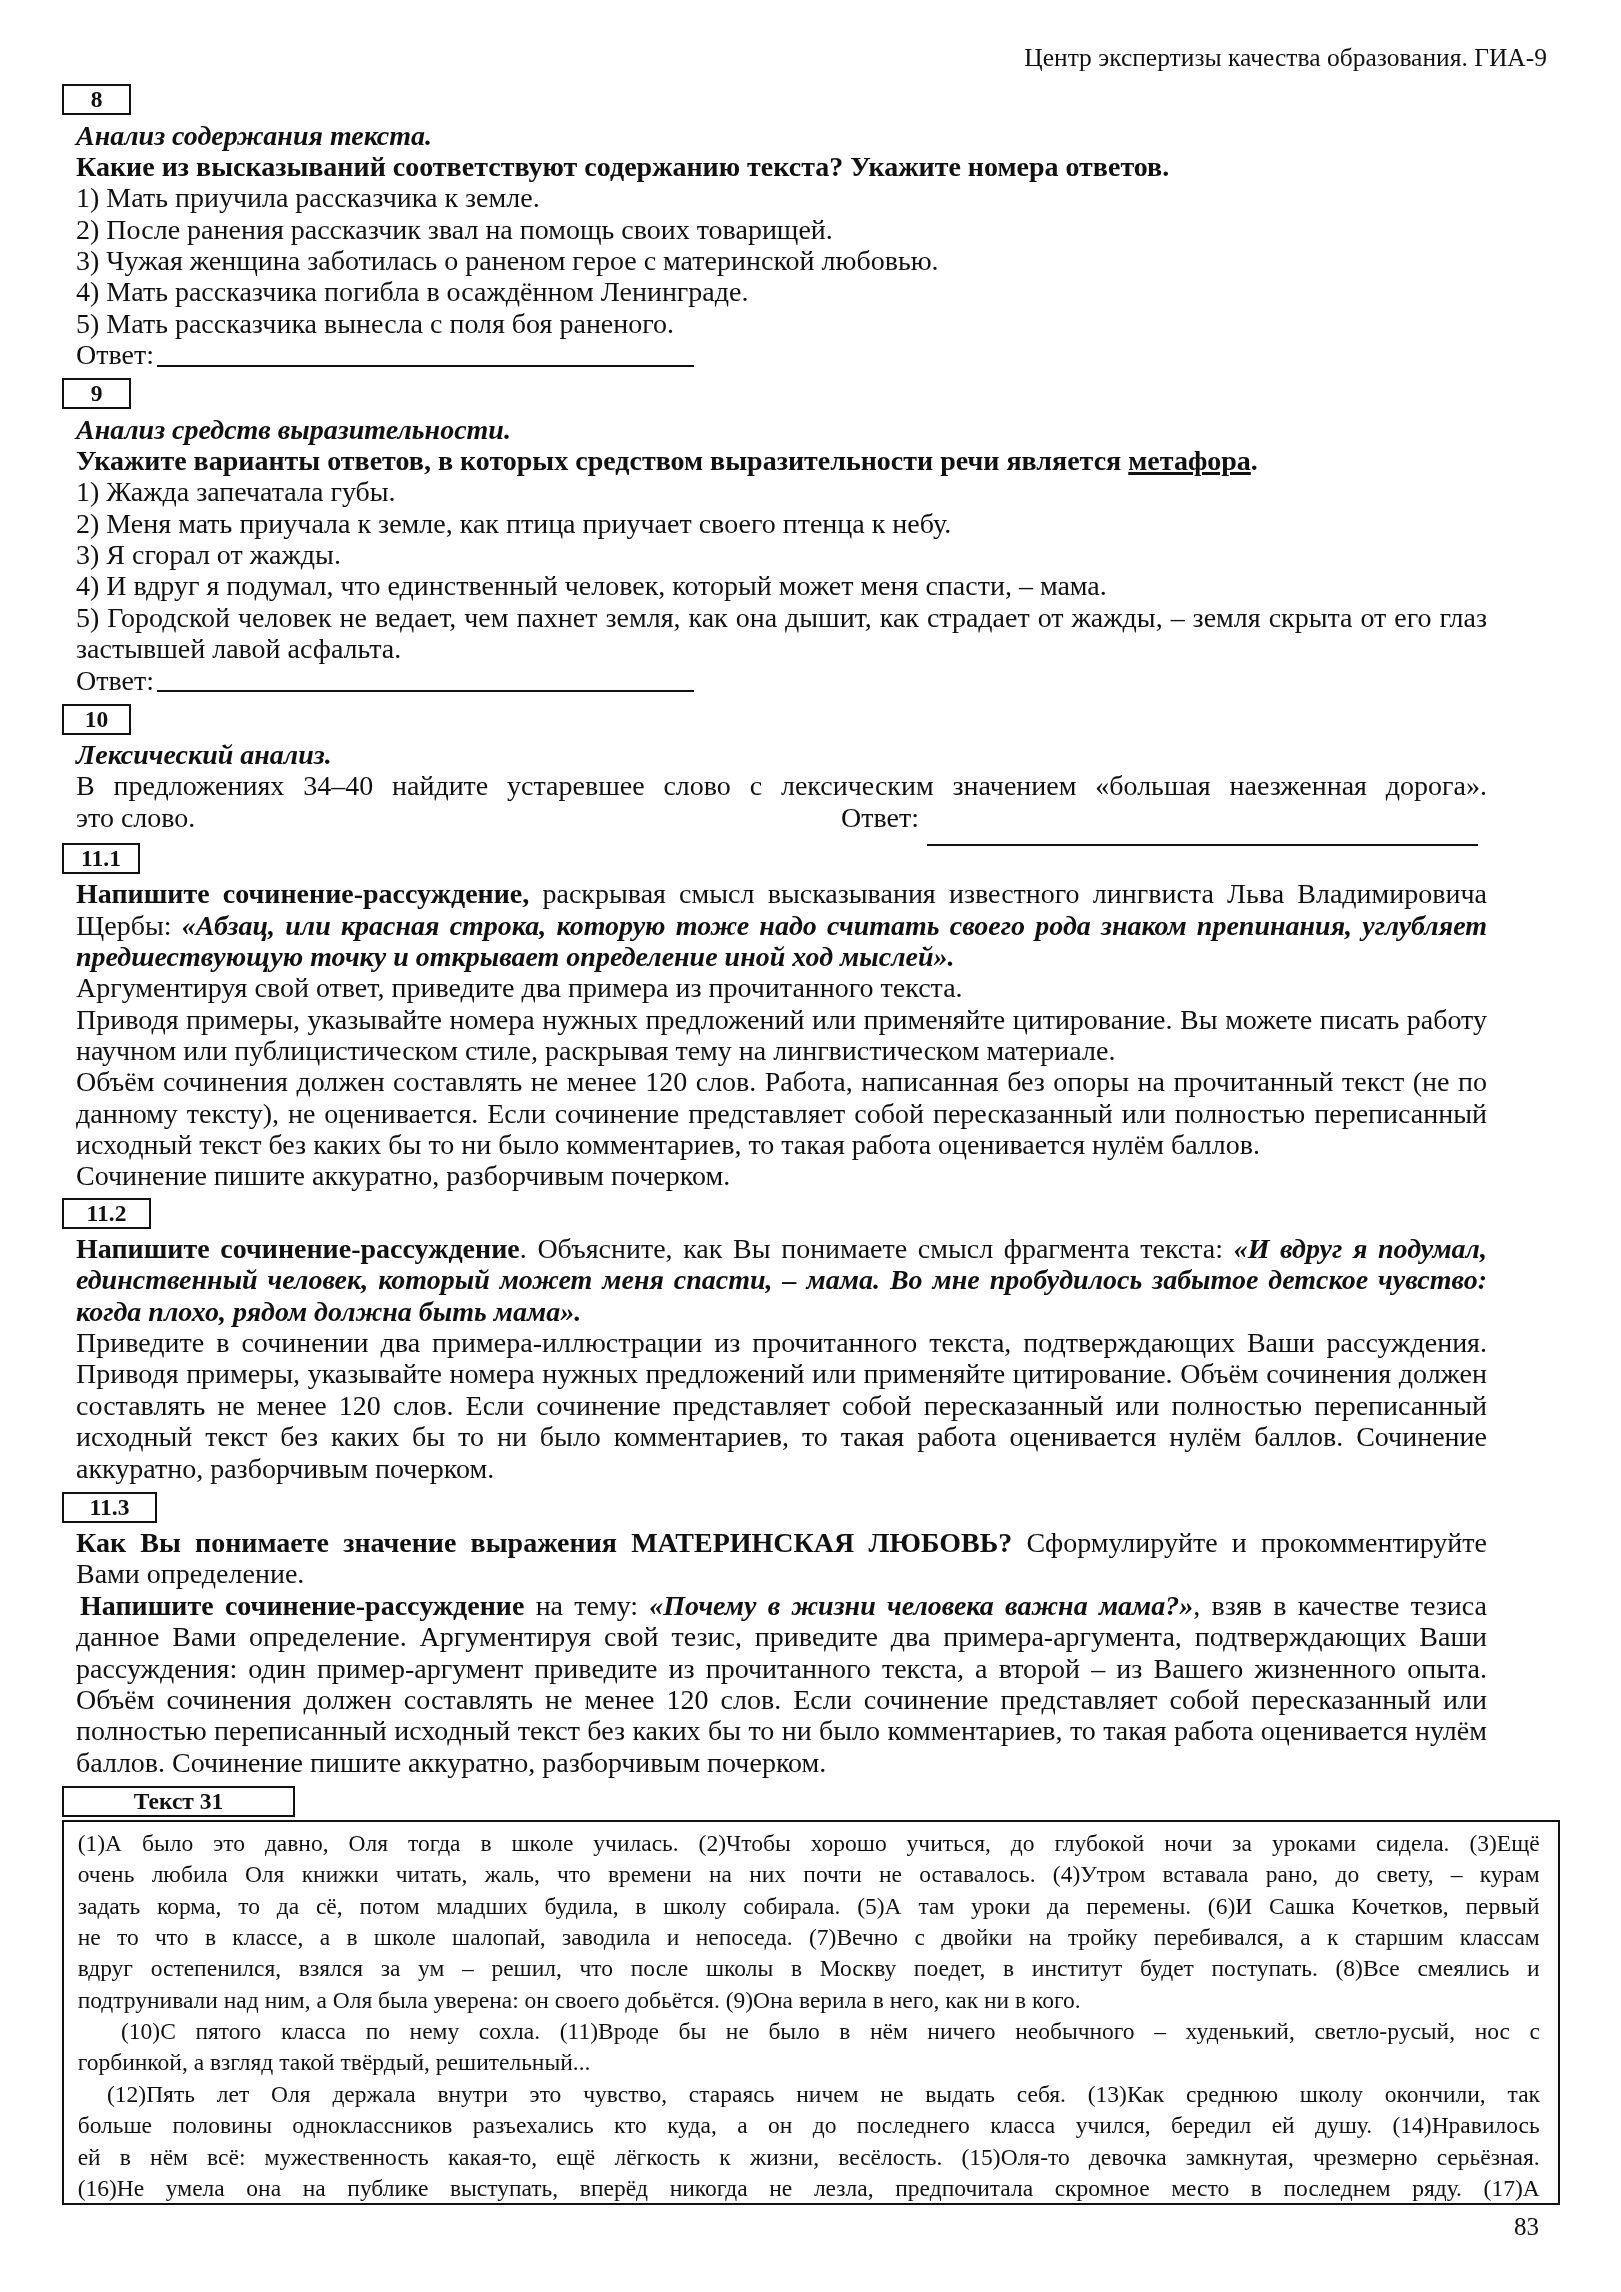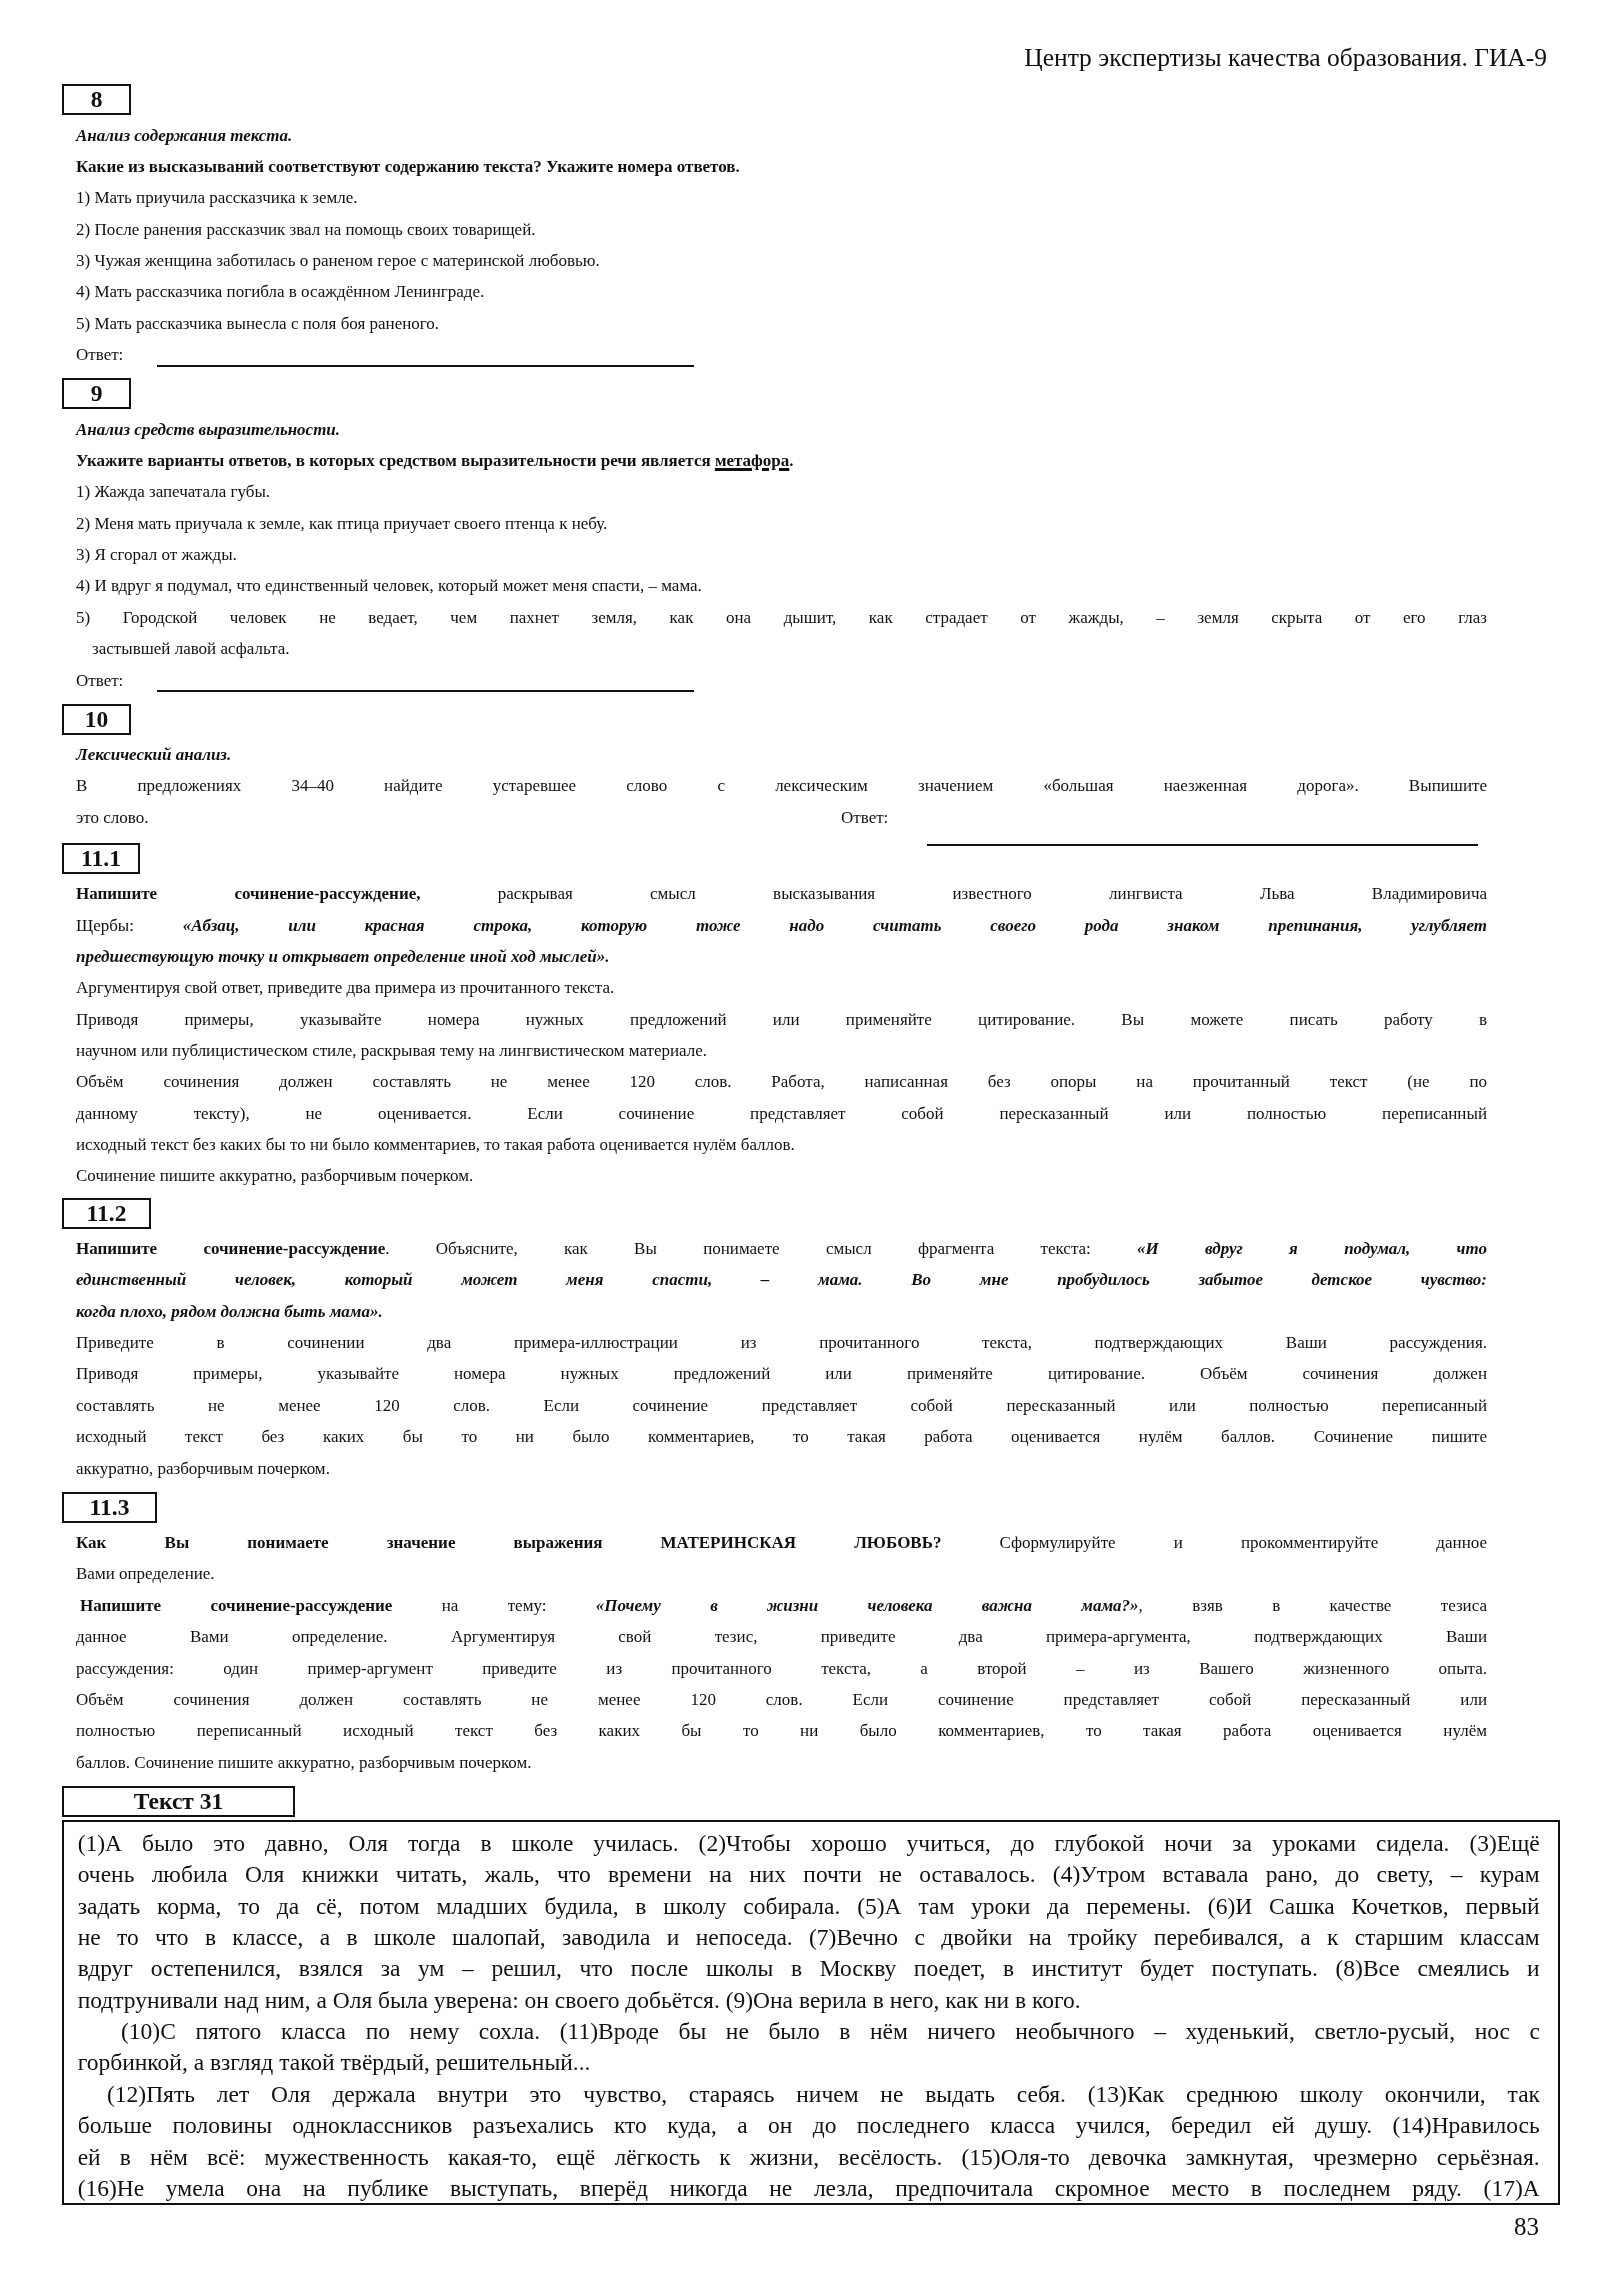--- a/index.html
+++ b/index.html
@@ -9,7 +9,7 @@
   .num-box { position: absolute; left: 62px; height: 31px; border: 2.9px solid #111;
              box-sizing: border-box; font-weight: bold; font-size: 23.5px;
              display: flex; align-items: center; justify-content: center; line-height: 1; }
-  .line { position: absolute; left: 76px; width: 1411px; font-size: 17px; line-height: 31px;
+  .line { position: absolute; left: 76px; width: 1411px; font-size: 28px; line-height: 31px;
           white-space: nowrap; }
   .j { text-align: justify; text-align-last: justify; white-space: normal; height: 31px; overflow: hidden; }
   .b { font-weight: bold; }

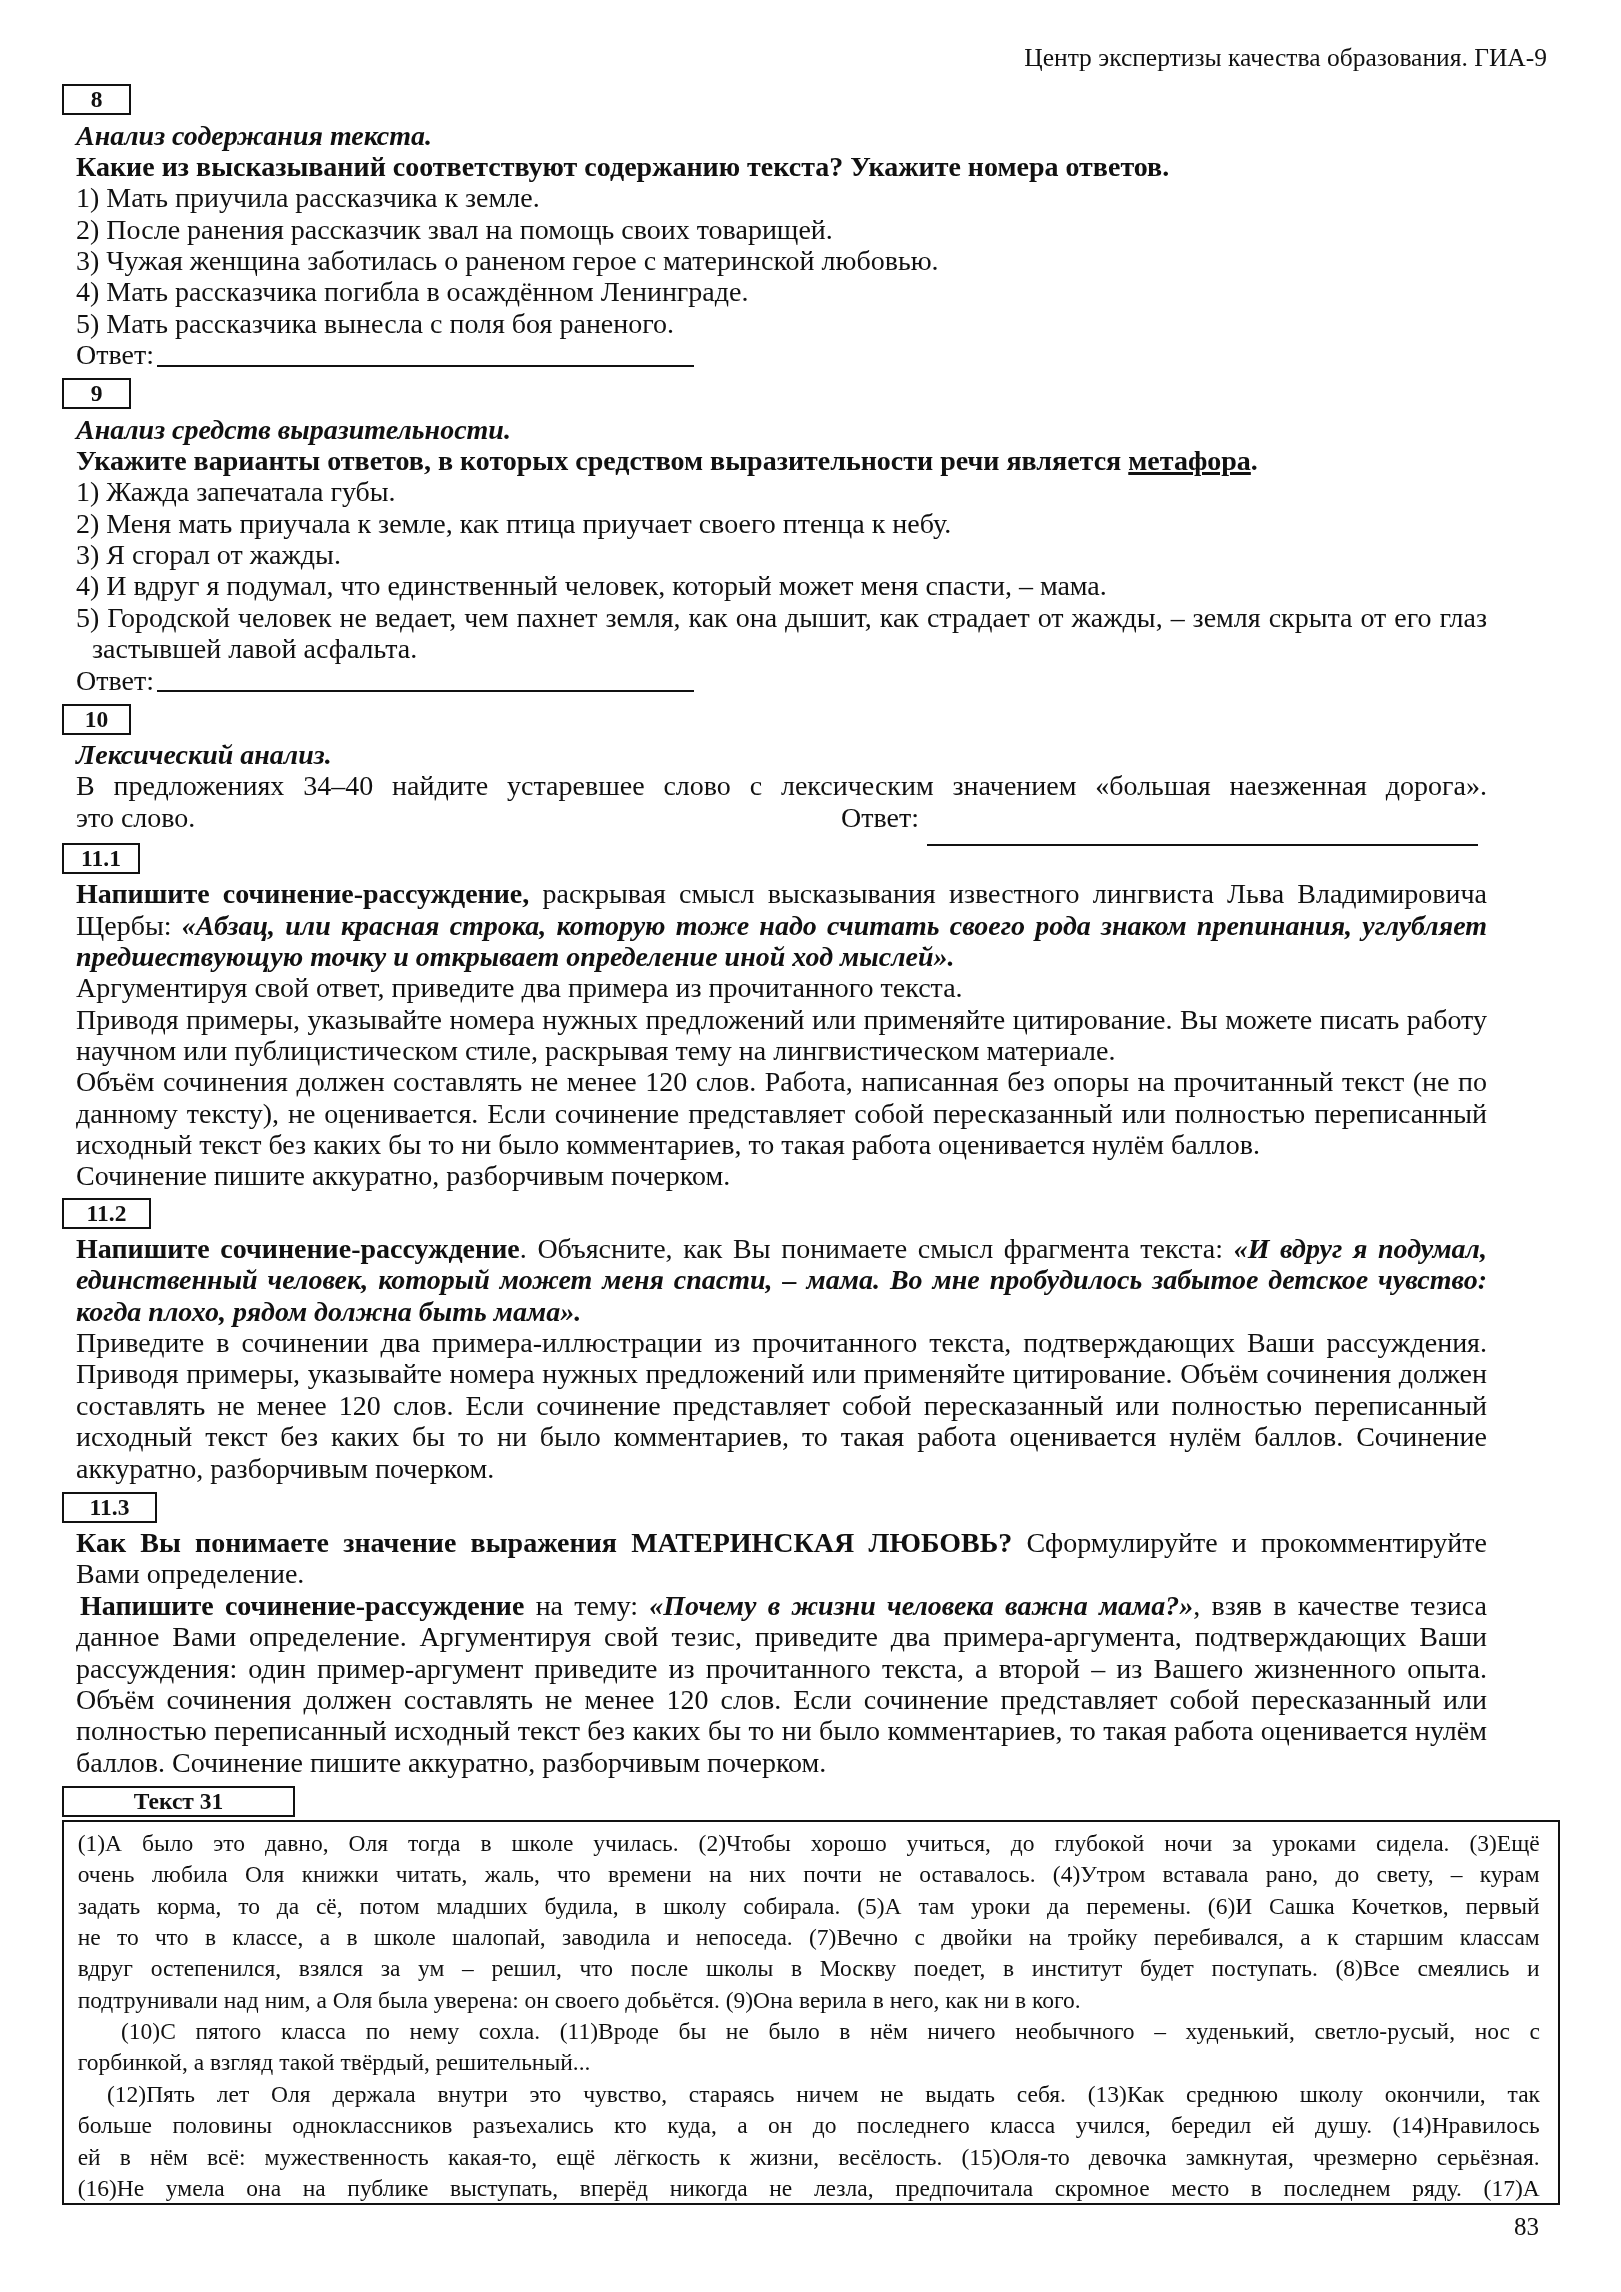--- a/index.html
+++ b/index.html
@@ -52,7 +52,7 @@
 <div class="line" style="top:539px;">3) Я сгорал от жажды.</div>
 <div class="line" style="top:570px;">4) И вдруг я подумал, что единственный человек, который может меня спасти, – мама.</div>
 <div class="line j" style="top:602px;">5) Городской человек не ведает, чем пахнет земля, как она дышит, как страдает от жажды, – земля скрыта от его глаз</div>
-<div class="line" style="top:633px;margin-left:16px;">застывшей лавой асфальта.</div>
+<div class="line" style="top:633px;">застывшей лавой асфальта.</div>
 <div class="line" style="top:665px;">Ответ:</div>
 <div class="answer-line" style="left:157px;top:690px;width:537px;"></div>
 

